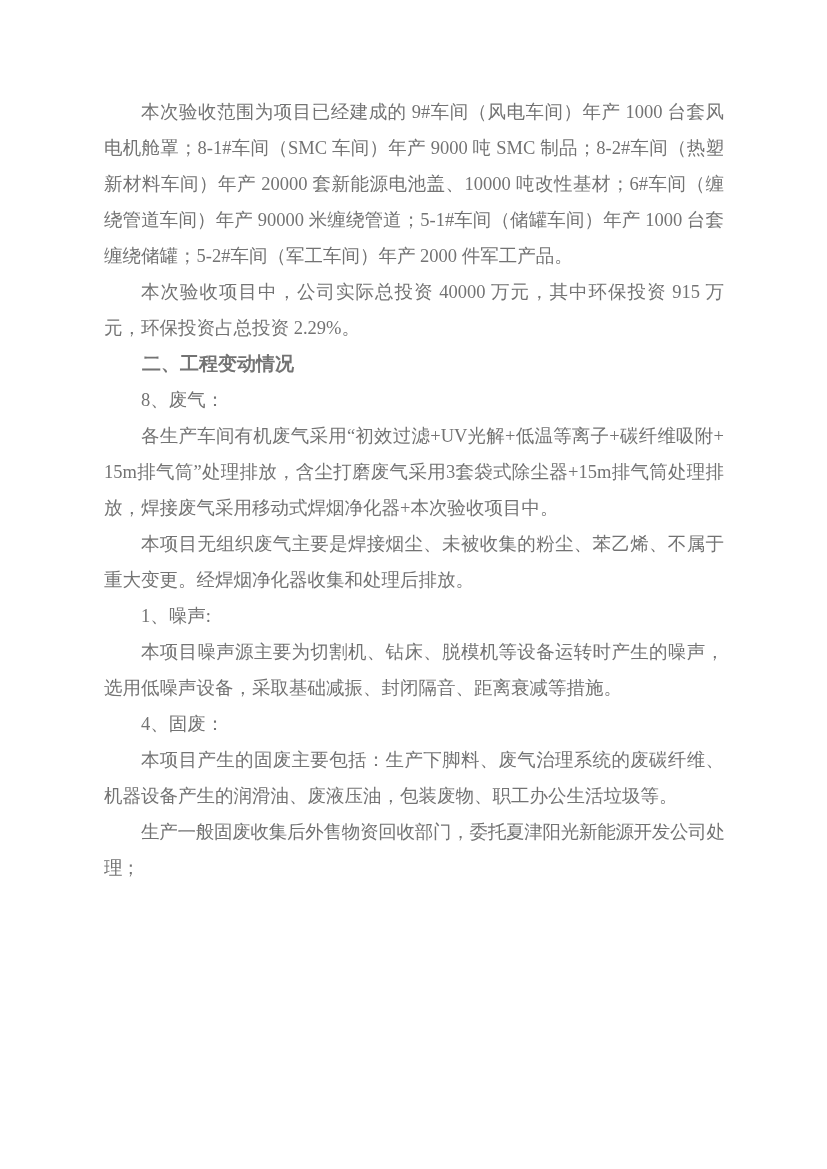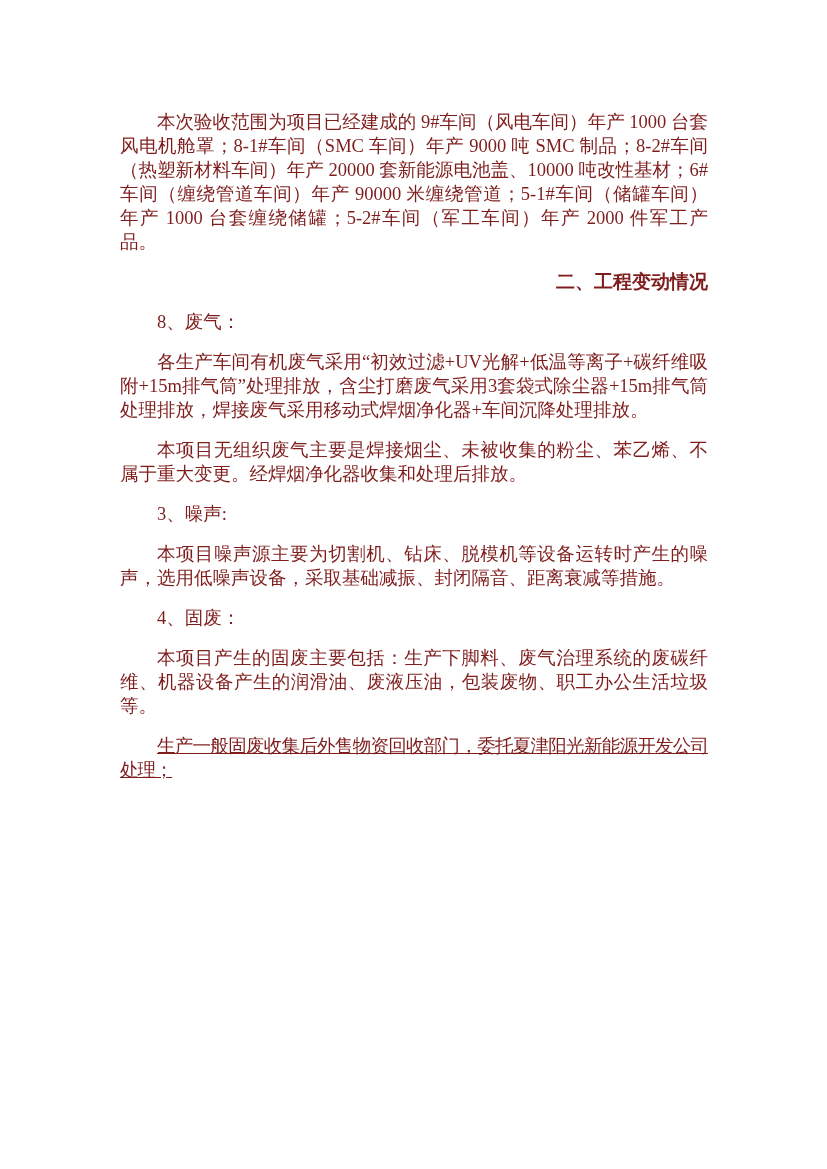--- a/index.html
+++ b/index.html
@@ -18,11 +18,11 @@
     overflow: hidden;
   }
   .doc-body p {
-    margin: 16px;
+    margin: 0;
     font-family: "Liberation Serif", "DejaVu Serif", serif;
     font-size: 18.5px;
-    line-height: 24px;
-    color: #7f1d1d;
+    line-height: 36px;
+    color: #737373;
     text-align: justify;
     text-indent: 2em;
     word-break: break-all;

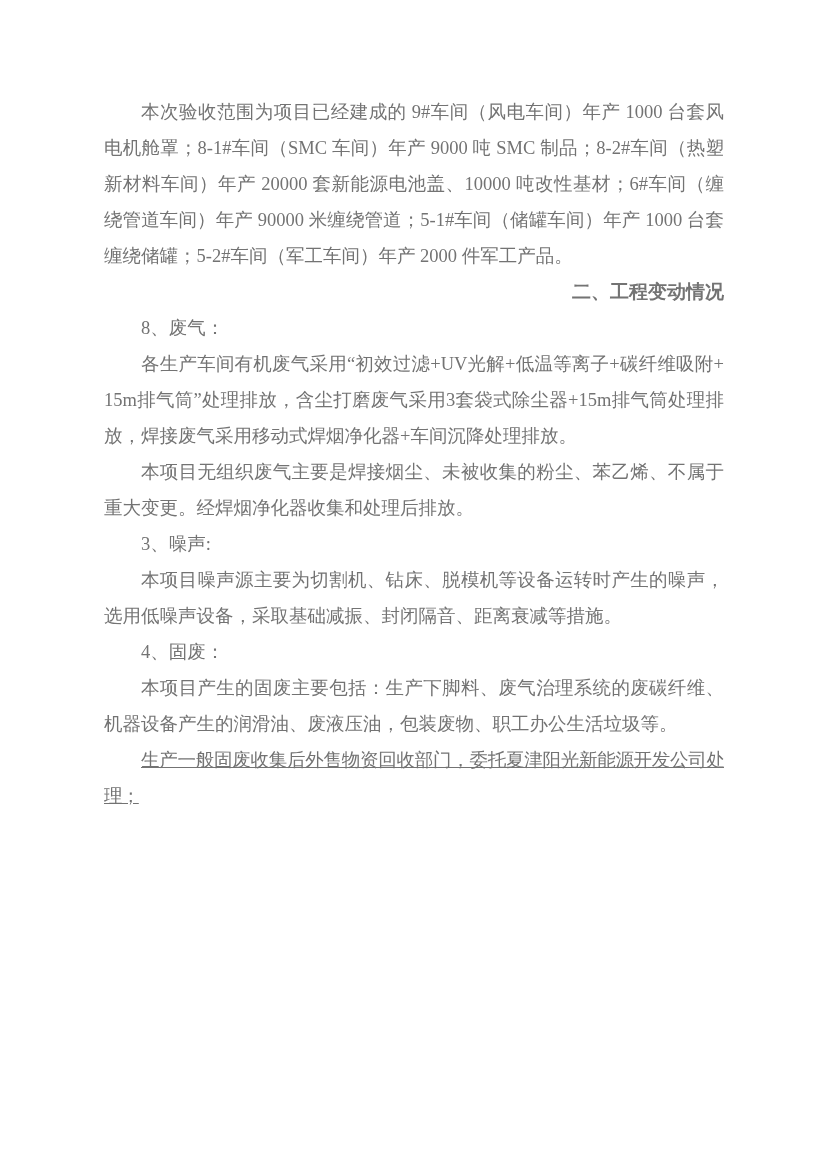--- a/index.html
+++ b/index.html
@@ -44,6 +44,7 @@
 <div class="page">
   <div class="doc-body">
     <p>本次验收范围为项目已经建成的 9#车间（风电车间）年产 1000 台套风电机舱罩；8-1#车间（SMC 车间）年产 9000 吨 SMC 制品；8-2#车间（热塑新材料车间）年产 20000 套新能源电池盖、10000 吨改性基材；6#车间（缠绕管道车间）年产 90000 米缠绕管道；5-1#车间（储罐车间）年产 1000 台套缠绕储罐；5-2#车间（军工车间）年产 2000 件军工产品。</p>
+    <p>本次验收项目中，公司实际总投资 40000 万元，其中环保投资 915 万元，环保投资占总投资 2.29%。</p>
     <p class="heading">二、工程变动情况</p>
     <p>8、废气：</p>
     <p>各生产车间有机废气采用“初效过滤+UV光解+低温等离子+碳纤维吸附+15m排气筒”处理排放，含尘打磨废气采用3套袋式除尘器+15m排气筒处理排放，焊接废气采用移动式焊烟净化器+车间沉降处理排放。</p>

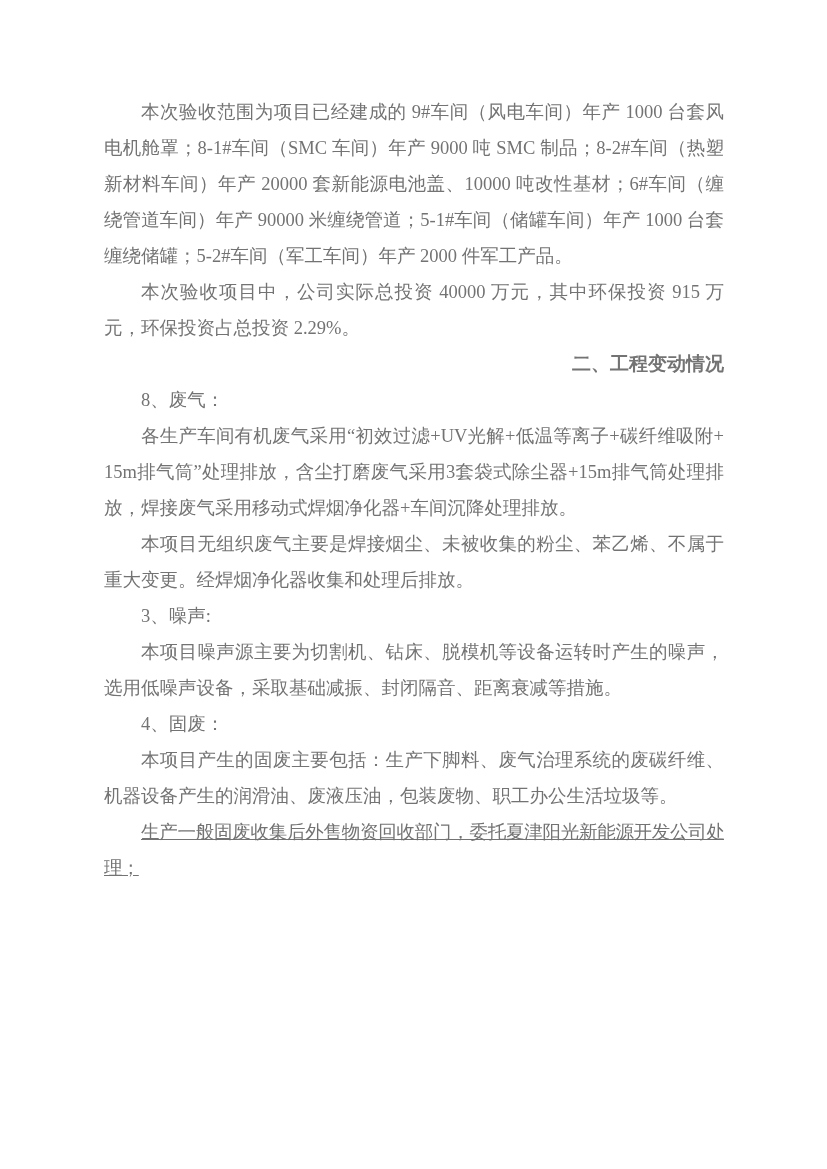--- a/index.html
+++ b/index.html
@@ -31,7 +31,7 @@
     font-family: "Liberation Sans", "DejaVu Sans", sans-serif;
     font-weight: bold;
     font-size: 19px;
-    text-align: right;
+    text-align: left;
   }
   .doc-body p.condensed {
     letter-spacing: -0.06em;

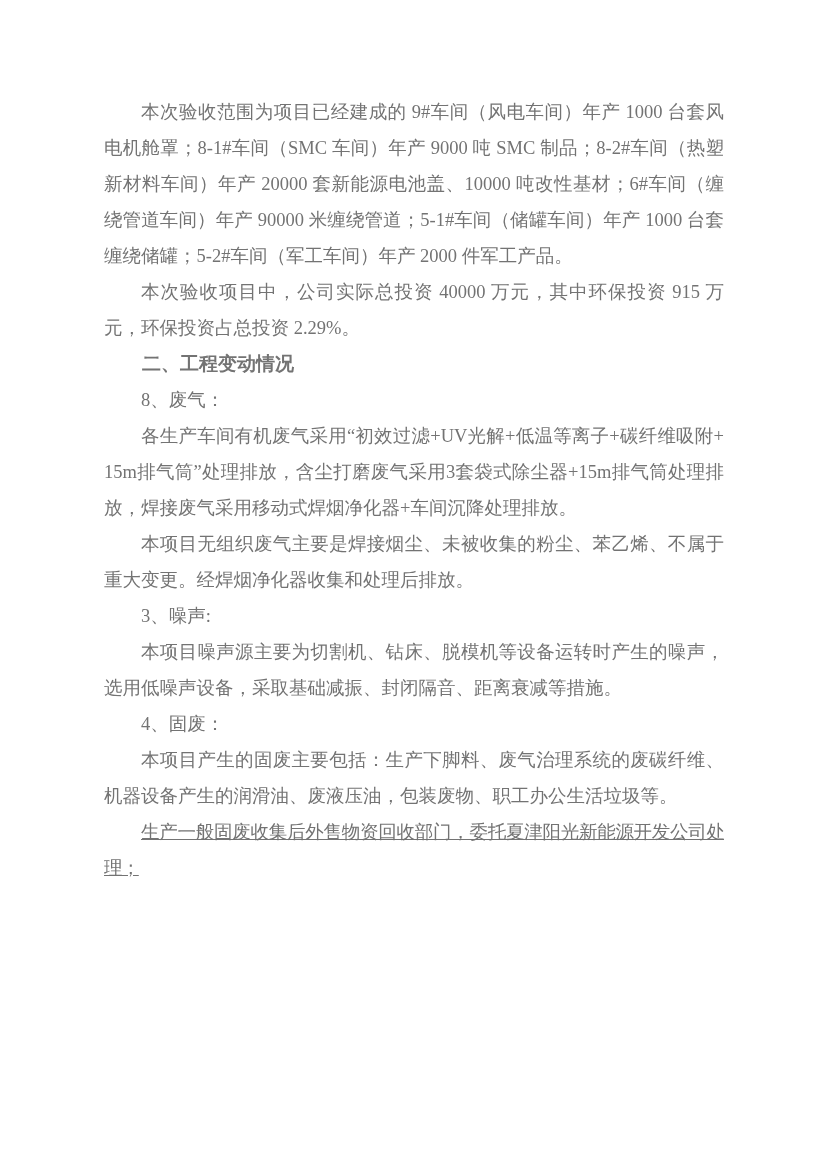--- a/index.html
+++ b/index.html
@@ -47,7 +47,7 @@
     <p>本次验收项目中，公司实际总投资 40000 万元，其中环保投资 915 万元，环保投资占总投资 2.29%。</p>
     <p class="heading">二、工程变动情况</p>
     <p>8、废气：</p>
-    <p>各生产车间有机废气采用“初效过滤+UV光解+低温等离子+碳纤维吸附+15m排气筒”处理排放，含尘打磨废气采用3套袋式除尘器+15m排气筒处理排放，焊接废气采用移动式焊烟净化器+车间沉降处理排放。</p>
+    <p>各生产车间有机废气采用“初效过滤+UV光解+低温等离子+碳纤维吸附+15m排气筒”处理排放，含尘打磨废气采用3套袋式除尘器+15m排气筒处理排放，焊接废气采用移动式焊烟净化器+本次验收项目中。</p>
     <p>本项目无组织废气主要是焊接烟尘、未被收集的粉尘、苯乙烯、不属于重大变更。经焊烟净化器收集和处理后排放。</p>
     <p>3、噪声:</p>
     <p>本项目噪声源主要为切割机、钻床、脱模机等设备运转时产生的噪声，选用低噪声设备，采取基础减振、封闭隔音、距离衰减等措施。</p>

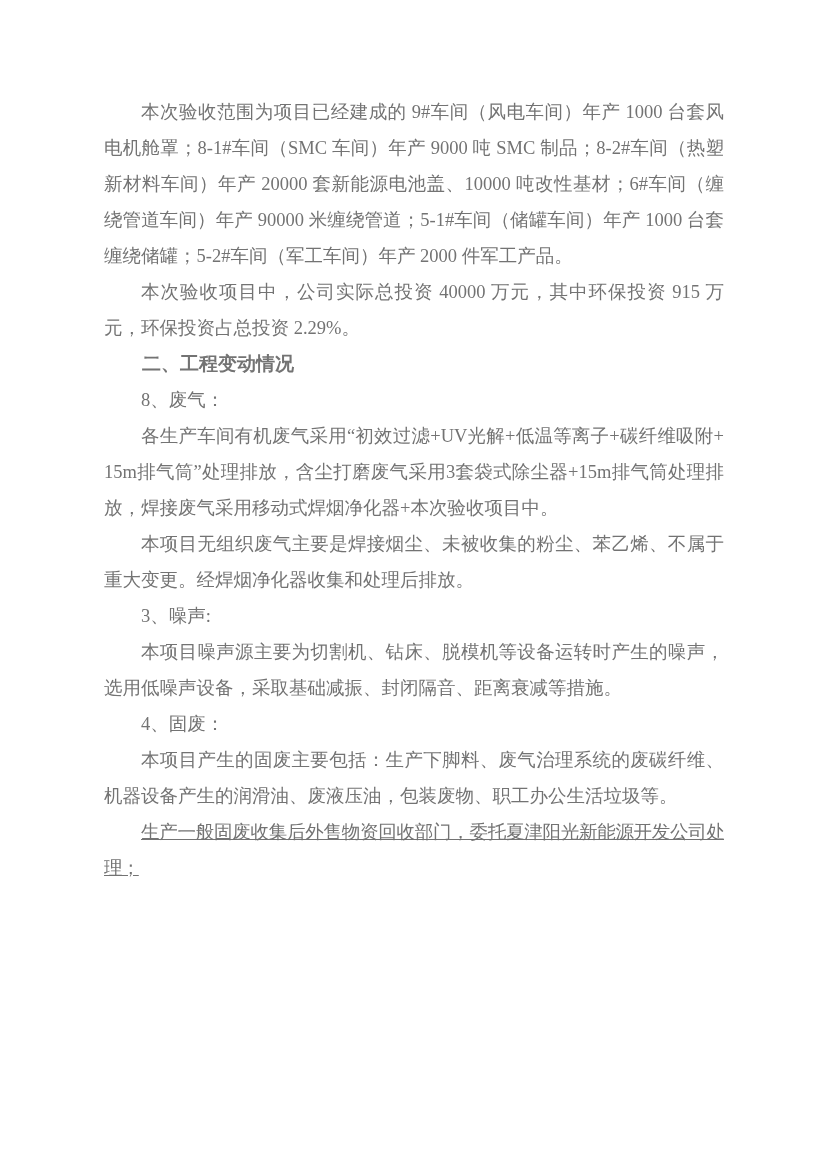--- a/index.html
+++ b/index.html
@@ -49,7 +49,7 @@
     <p>8、废气：</p>
     <p>各生产车间有机废气采用“初效过滤+UV光解+低温等离子+碳纤维吸附+15m排气筒”处理排放，含尘打磨废气采用3套袋式除尘器+15m排气筒处理排放，焊接废气采用移动式焊烟净化器+本次验收项目中。</p>
     <p>本项目无组织废气主要是焊接烟尘、未被收集的粉尘、苯乙烯、不属于重大变更。经焊烟净化器收集和处理后排放。</p>
-    <p>3、噪声:</p>
+    <p>1、噪声:</p>
     <p>本项目噪声源主要为切割机、钻床、脱模机等设备运转时产生的噪声，选用低噪声设备，采取基础减振、封闭隔音、距离衰减等措施。</p>
     <p>4、固废：</p>
     <p>本项目产生的固废主要包括：生产下脚料、废气治理系统的废碳纤维、机器设备产生的润滑油、废液压油，包装废物、职工办公生活垃圾等。</p>

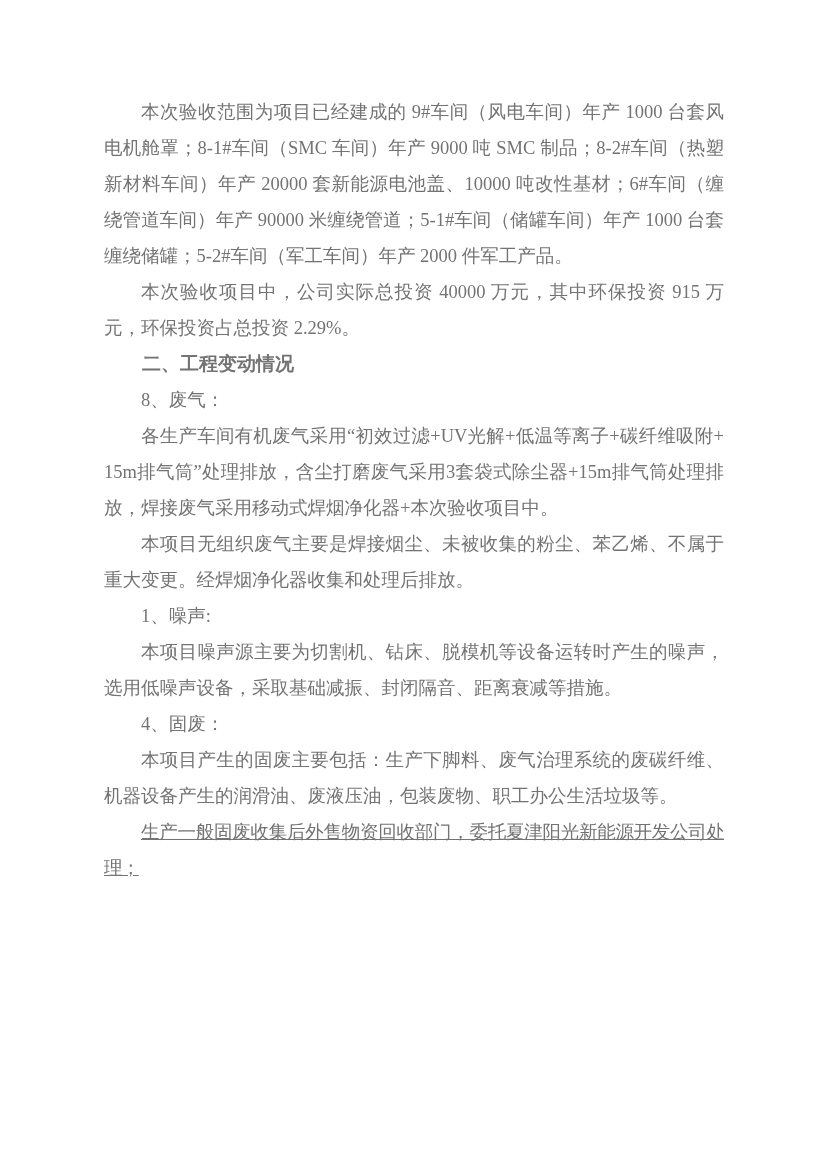--- a/index.html
+++ b/index.html
@@ -35,7 +35,6 @@
   }
   .doc-body p.condensed {
     letter-spacing: -0.06em;
-    text-decoration: underline;
   }
 </style>
 </head>

